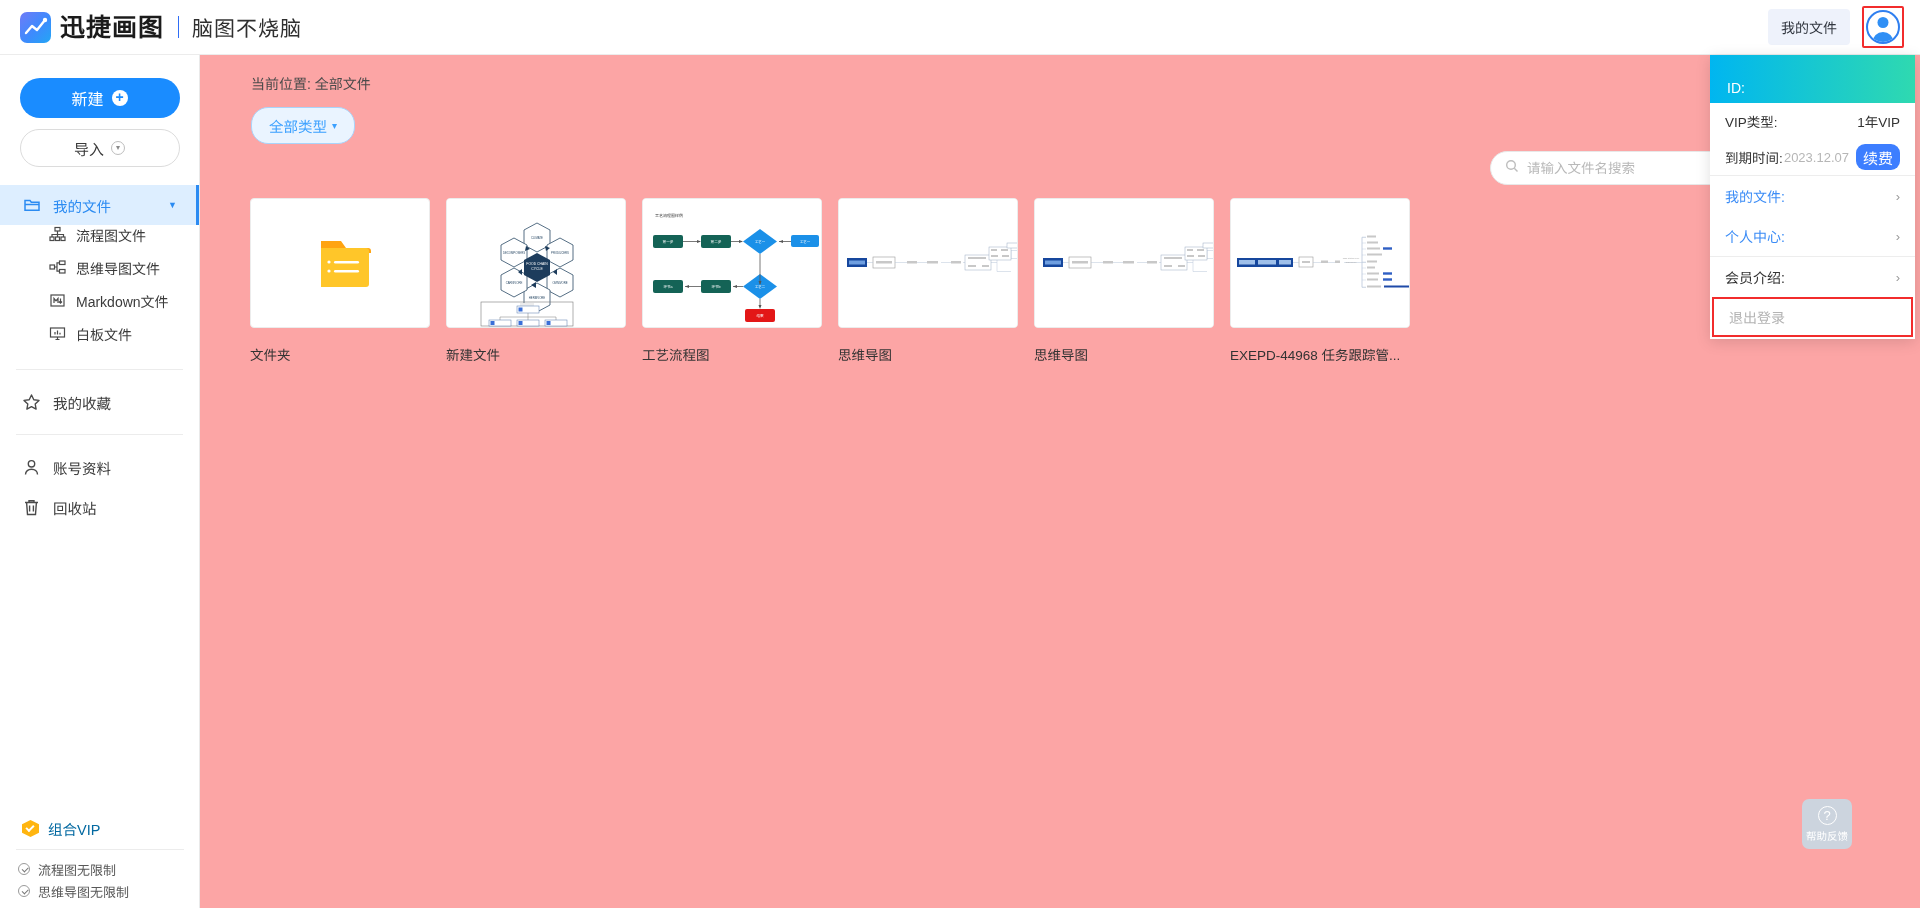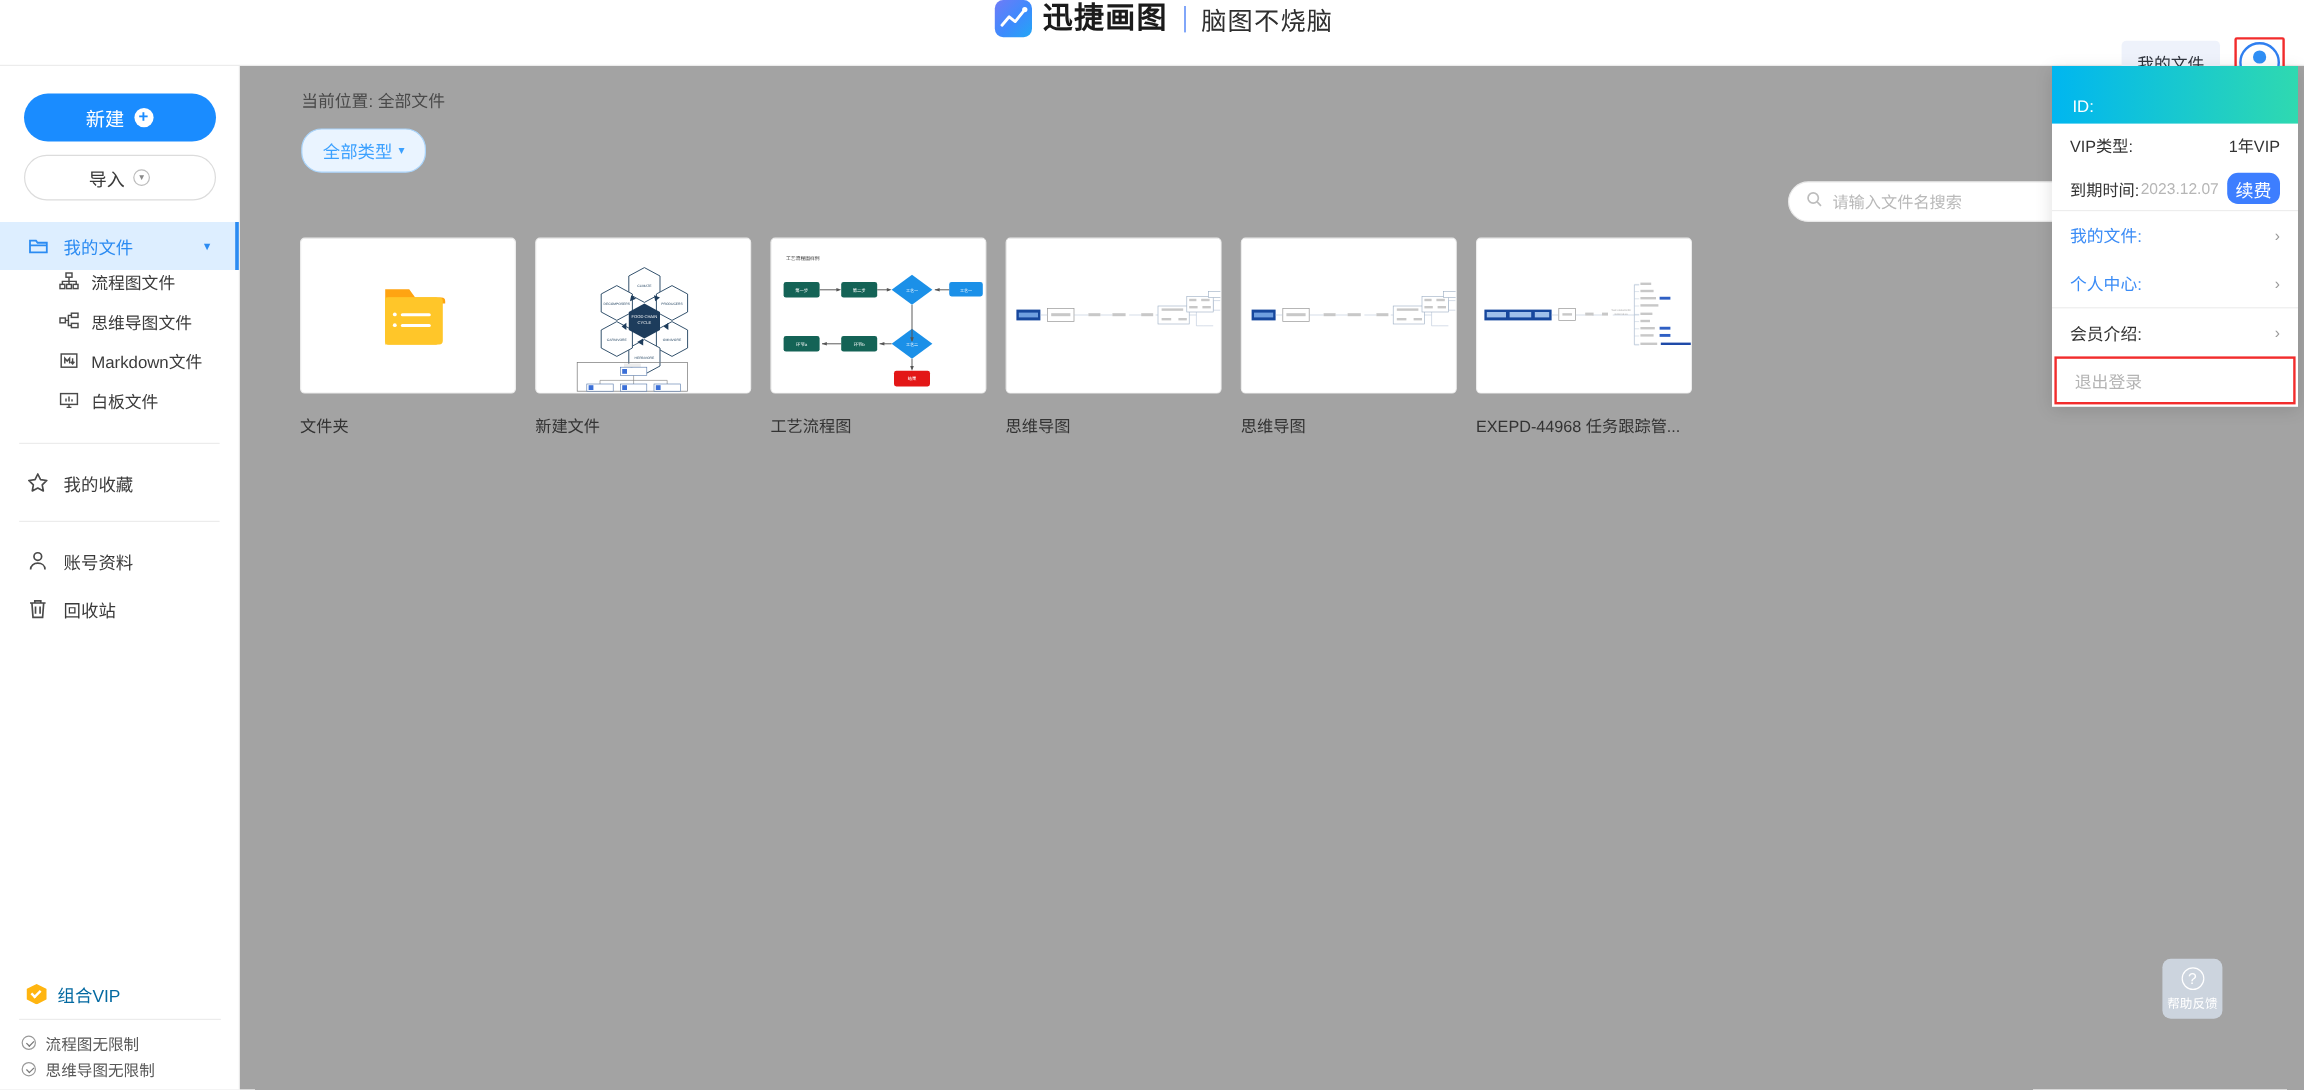--- a/index.html
+++ b/index.html
@@ -16,7 +16,7 @@
   .header {
     position: absolute; top: 0; left: 0; width: 1920px; height: 55px;
     background: #ffffff; border-bottom: 1px solid #ececec;
-    display: flex; align-items: center; z-index: 40; flex-direction: column;
+    display: flex; align-items: center; z-index: 40;
   }
   .brand { display: flex; align-items: center; padding-left: 20px; }
   .brand-logo {

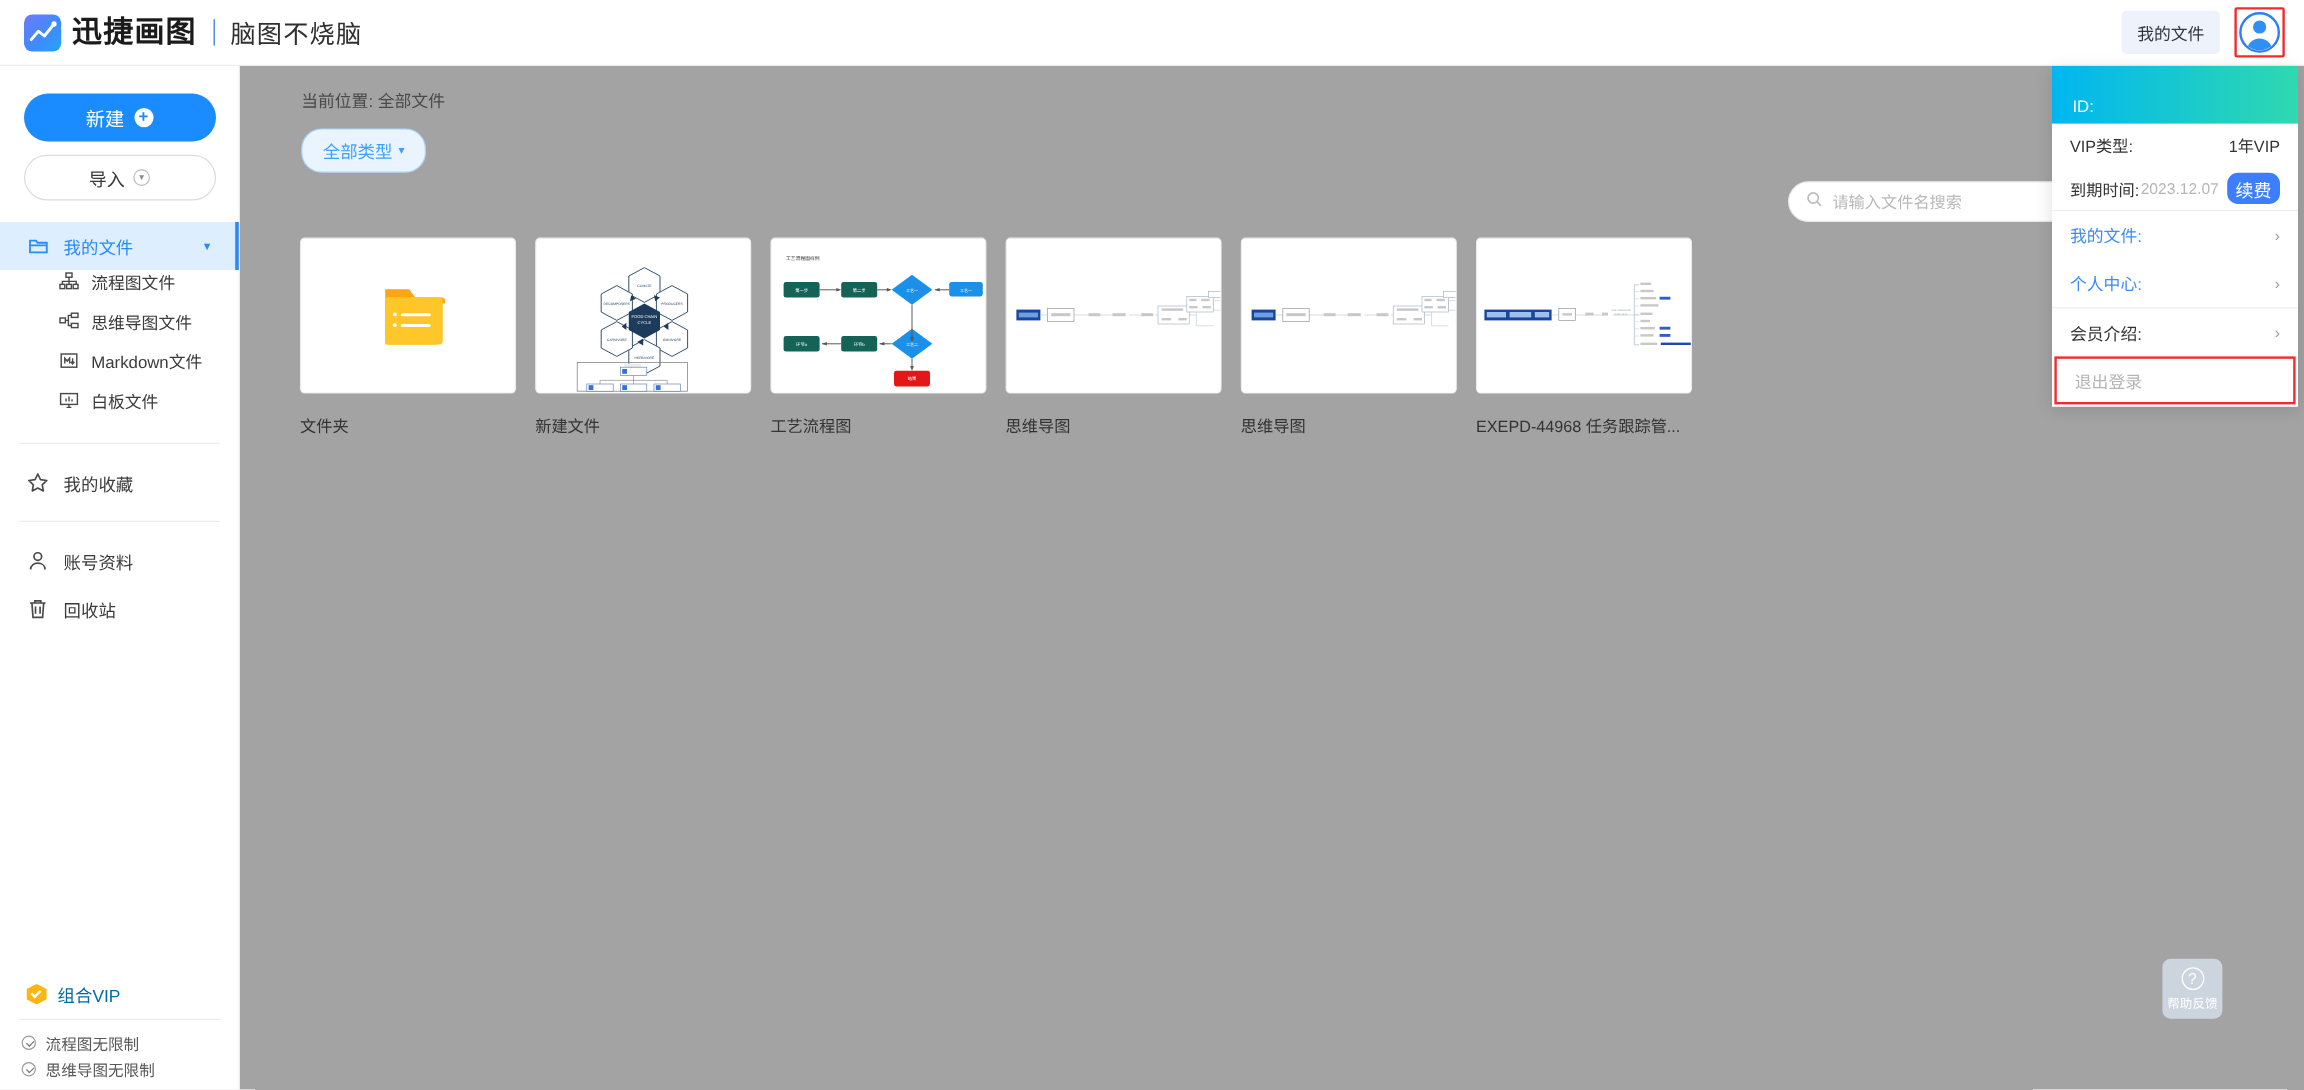--- a/index.html
+++ b/index.html
@@ -151,7 +151,7 @@
   
   .main {
     position: absolute; top: 55px; left: 200px;
-    width: 1720px; height: 853px; background: #a3a3a3;
+    width: 1720px; height: 853px; background: #fca5a5;
   }
   .breadcrumb {
     font-size: 14px; color: #4a4a4a; padding: 18px 0 0 51px;

